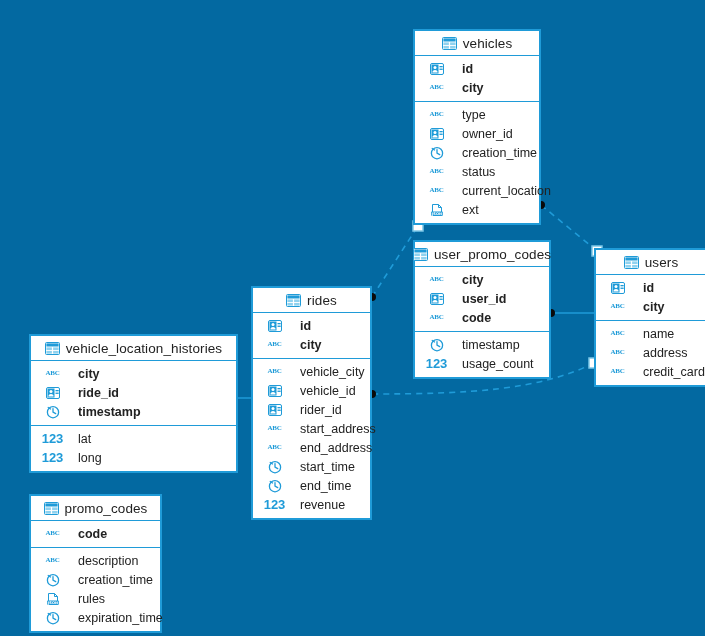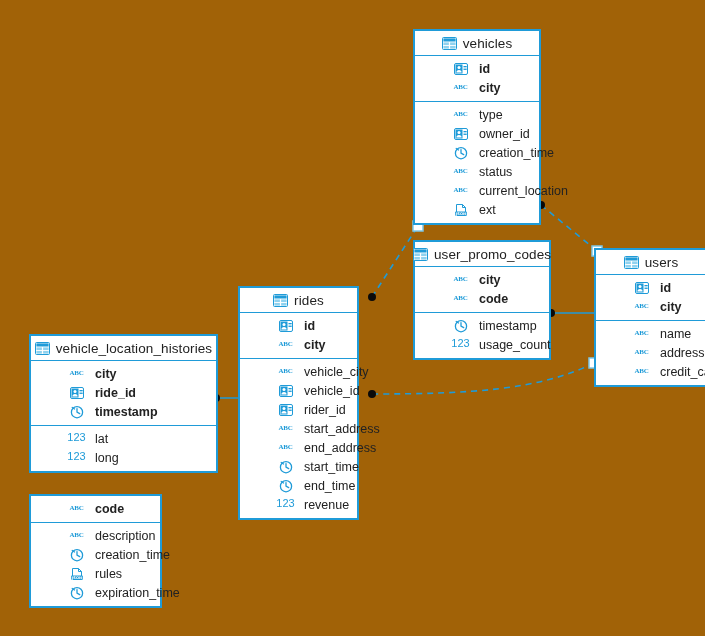--- a/index.html
+++ b/index.html
@@ -11,7 +11,7 @@
     position: relative;
     width: 705px;
     height: 636px;
-    background: #a16207;
+    background: #0369a1;
     font-family: "Liberation Sans", sans-serif;
     overflow: hidden;
   }

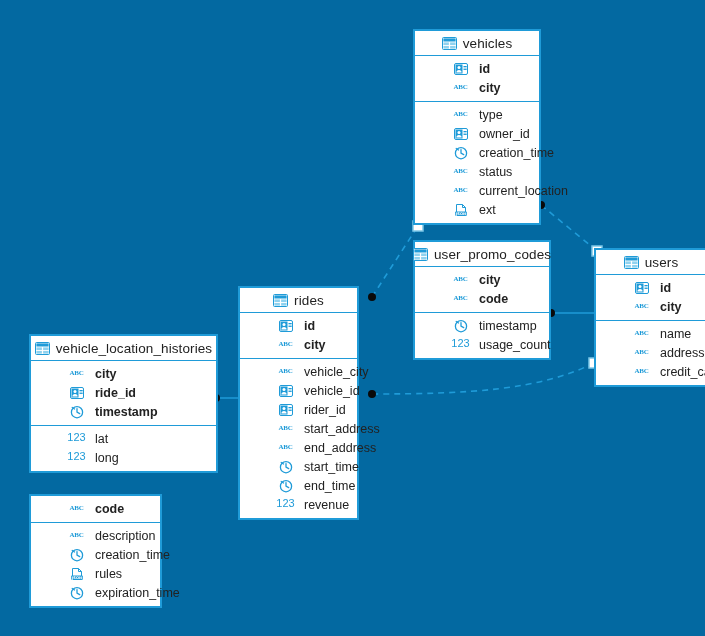--- a/index.html
+++ b/index.html
@@ -59,12 +59,11 @@
   .field-row {
     display: flex;
     align-items: center;
-    gap: 11px;
+    gap: 18px;
     height: 19px;
-    padding-left: 6px;
+    padding-left: 14px;
     box-sizing: border-box;
     white-space: nowrap;
-    margin-left: 32px;
   }
   .field-name {
     font-size: 12.5px;

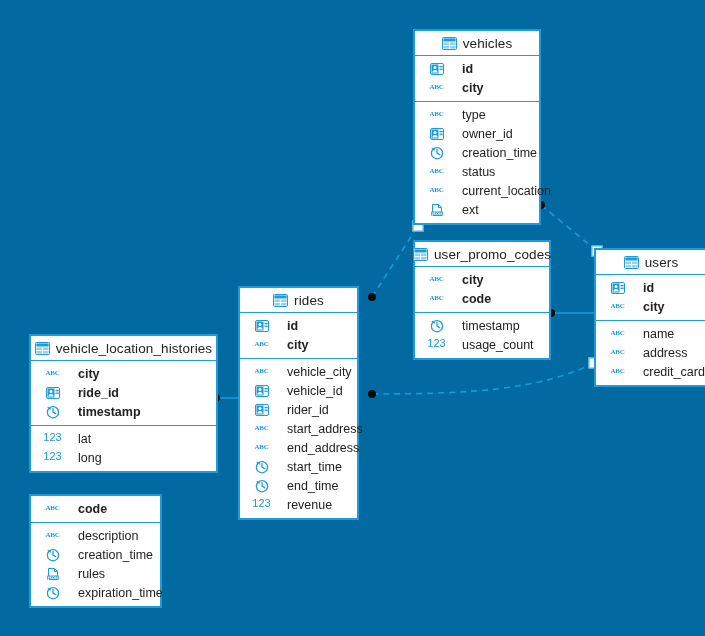--- a/index.html
+++ b/index.html
@@ -301,7 +301,7 @@
         </div>
       </div>
     </div>
-    <div class="table-card" style="left: 238px; top: 286px; width: 121px;">
+    <div class="table-card" style="left: 251px; top: 286px; width: 121px;">
       <div class="table-header">
         <span class="icon">
           <svg width="15" height="13" viewBox="0 0 15 13">

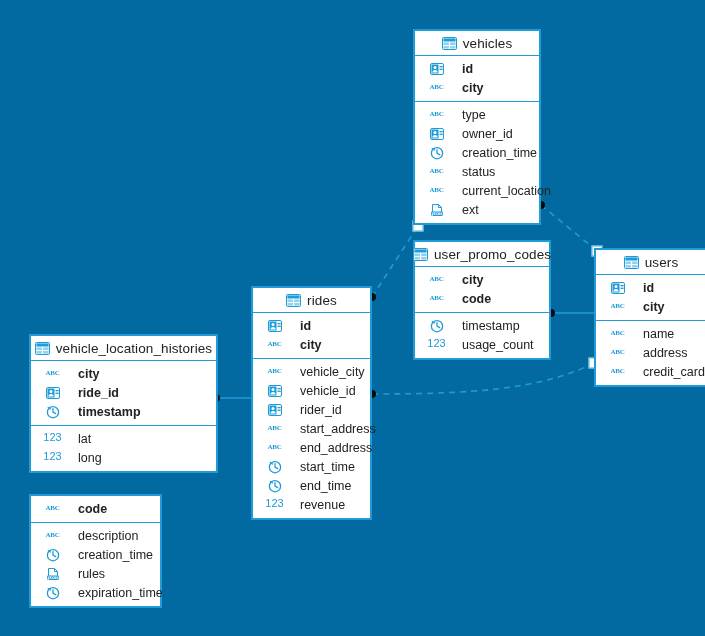--- a/index.html
+++ b/index.html
@@ -232,6 +232,19 @@
           <span class="field-name">city</span>
         </div>
         <div class="field-row key">
+          <span class="icon">
+            <svg width="14" height="12" viewBox="0 0 14 12">
+              <rect x="0.5" y="0.5" width="13" height="11" rx="1.5" fill="#ffffff" stroke="#1f9bd8" stroke-width="1"></rect>
+              <rect x="1.5" y="1.5" width="7" height="9" fill="#1f9bd8"></rect>
+              <circle cx="5" cy="4.4" r="1.5" fill="#ffffff"></circle>
+              <path d="M2.4 9.6 a2.6 2.6 0 0 1 5.2 0 z" fill="#ffffff"></path>
+              <rect x="9.5" y="3" width="3.2" height="1.3" fill="#1f9bd8"></rect>
+              <rect x="9.5" y="5.6" width="3.2" height="1.3" fill="#1f9bd8"></rect>
+            </svg>
+          </span>
+          <span class="field-name">user_id</span>
+        </div>
+        <div class="field-row key">
           <span class="icon icon-abc" style="font-size: 7px;">ABC</span>
           <span class="field-name">code</span>
         </div>

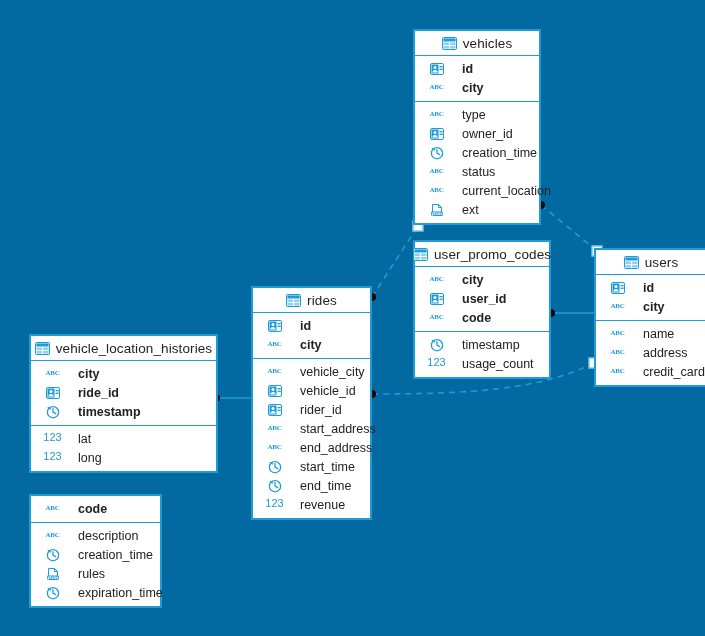--- a/index.html
+++ b/index.html
@@ -412,7 +412,7 @@
         </div>
       </div>
     </div>
-    <div class="table-card" style="left: 29px; top: 334px; width: 189px;">
+    <div class="table-card" style="left: 29px; top: 334px; width: 209px;">
       <div class="table-header">
         <span class="icon">
           <svg width="15" height="13" viewBox="0 0 15 13">

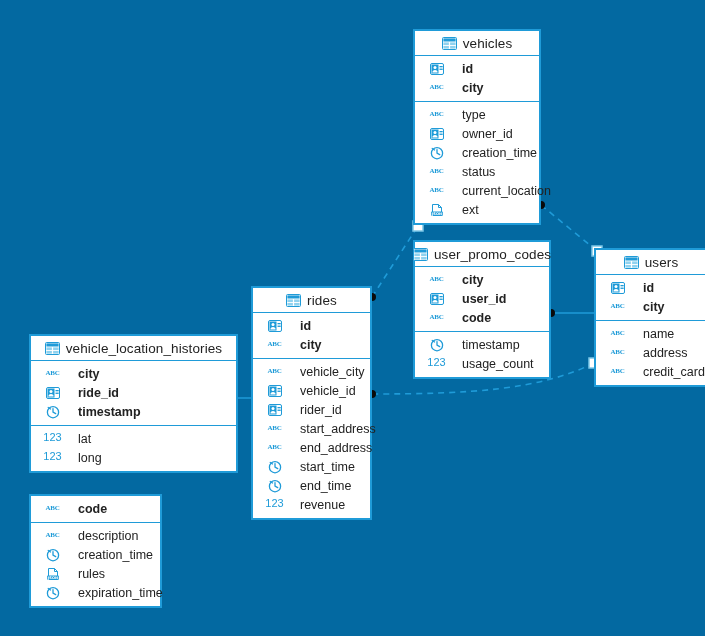--- a/index.html
+++ b/index.html
@@ -93,8 +93,8 @@
   }
   .icon-123 {
     font-family: "Liberation Sans", sans-serif;
-    font-size: 11px;
-    font-weight: normal;
+    font-size: 13px;
+    font-weight: bold;
     color: #1f9bd8;
     line-height: 1;
   }

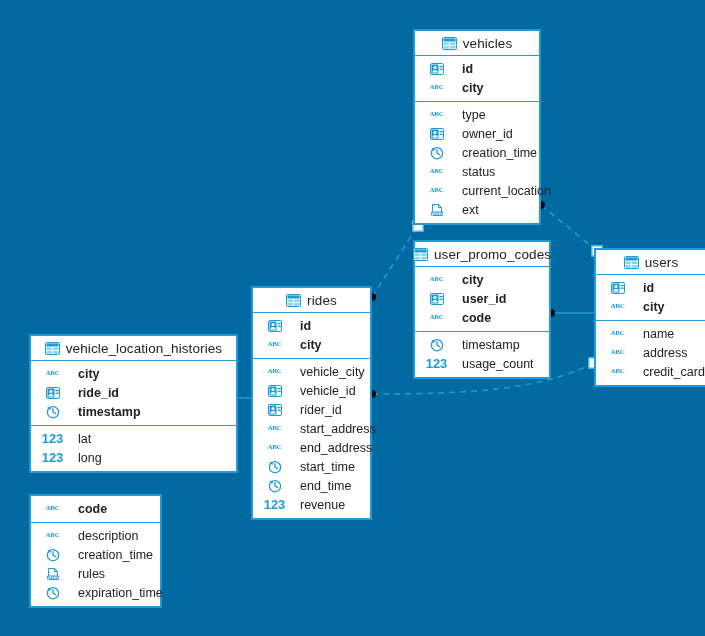--- a/index.html
+++ b/index.html
@@ -467,6 +467,19 @@
       </div>
     </div>
     <div class="table-card" style="left: 29px; top: 494px; width: 133px;">
+      <div class="table-header">
+        <span class="icon">
+          <svg width="15" height="13" viewBox="0 0 15 13">
+            <rect x="0.5" y="0.5" width="14" height="12" rx="1" fill="#ffffff" stroke="#1f9bd8" stroke-width="1"></rect>
+            <rect x="1.4" y="1.4" width="12.2" height="3.1" fill="#1f9bd8"></rect>
+            <rect x="1.4" y="5.4" width="5.5" height="2.7" fill="#8fd2ef"></rect>
+            <rect x="8.1" y="5.4" width="5.5" height="2.7" fill="#8fd2ef"></rect>
+            <rect x="1.4" y="9.0" width="5.5" height="2.6" fill="#8fd2ef"></rect>
+            <rect x="8.1" y="9.0" width="5.5" height="2.6" fill="#8fd2ef"></rect>
+          </svg>
+        </span>
+        <span class="table-title">promo_codes</span>
+      </div>
       <div class="field-group pk">
         <div class="field-row key">
           <span class="icon icon-abc" style="font-size: 7px;">ABC</span>

